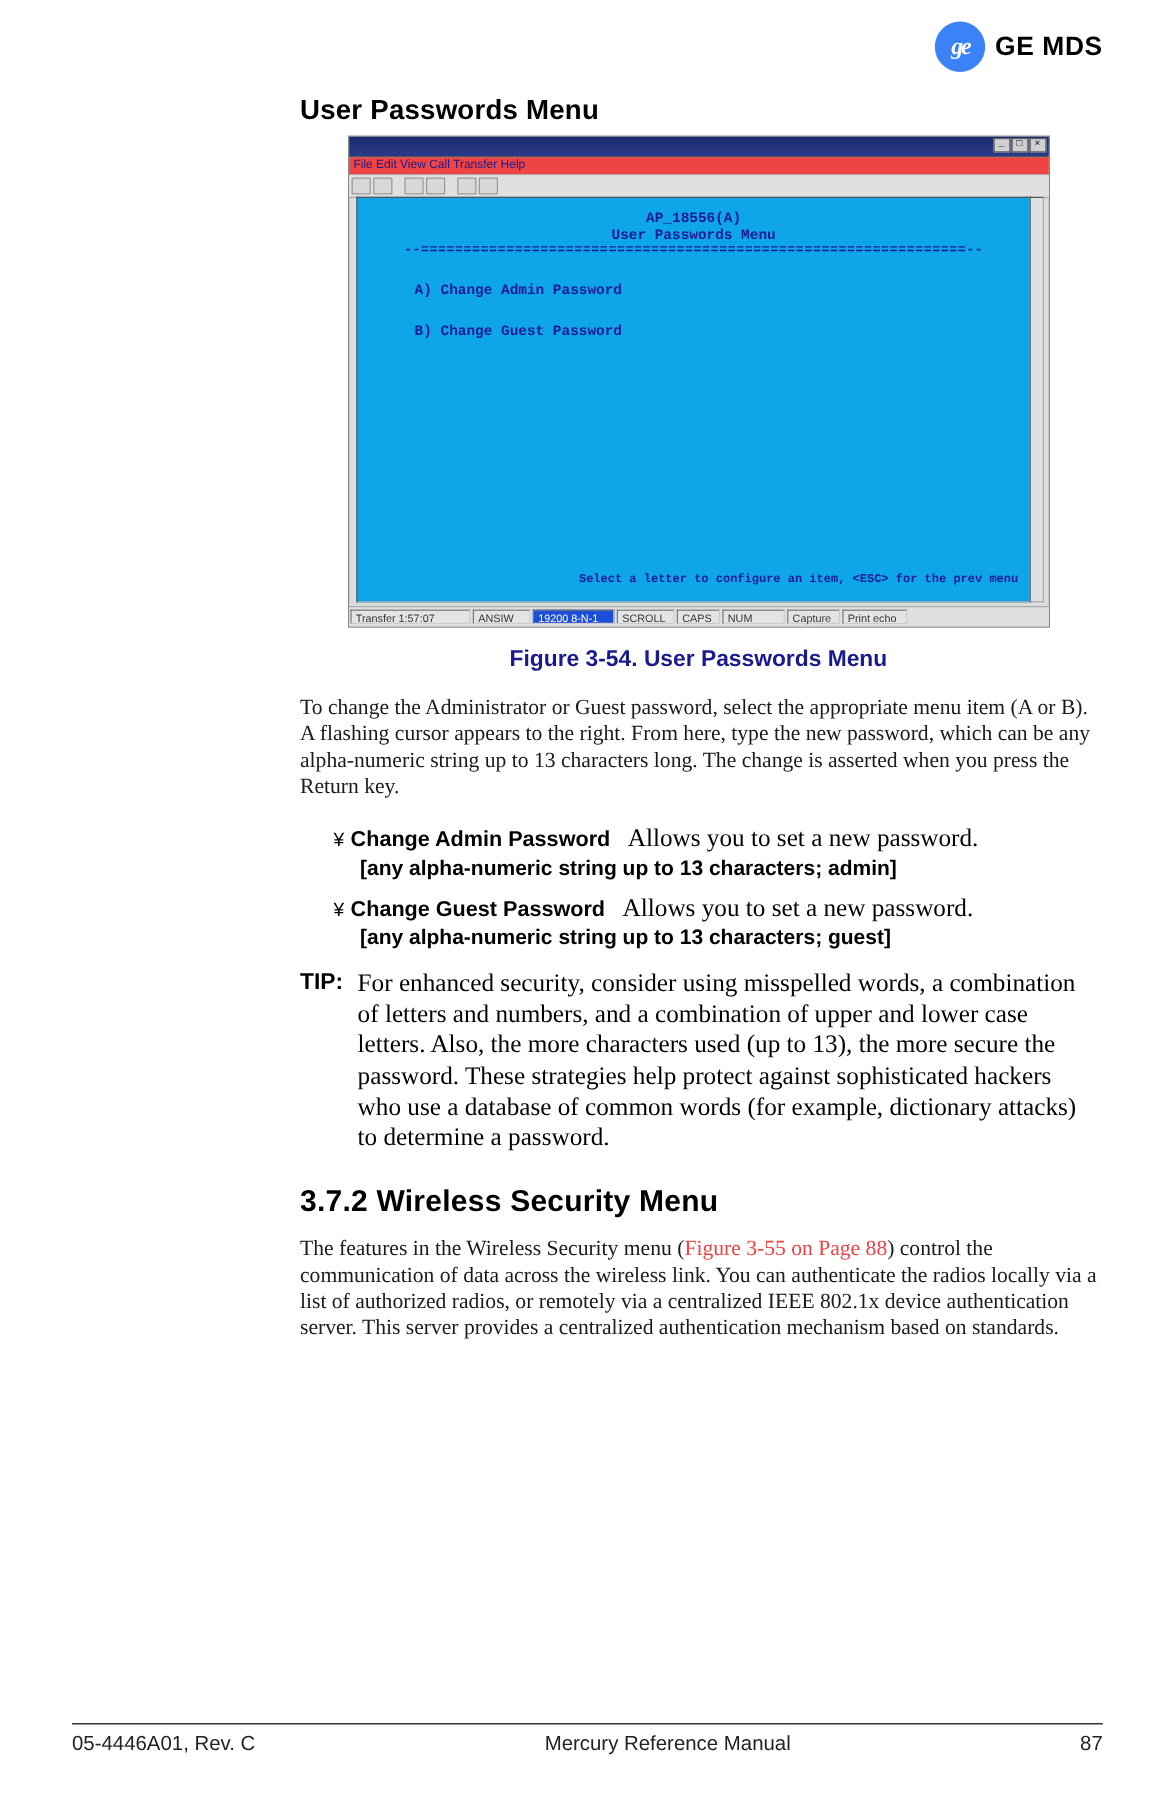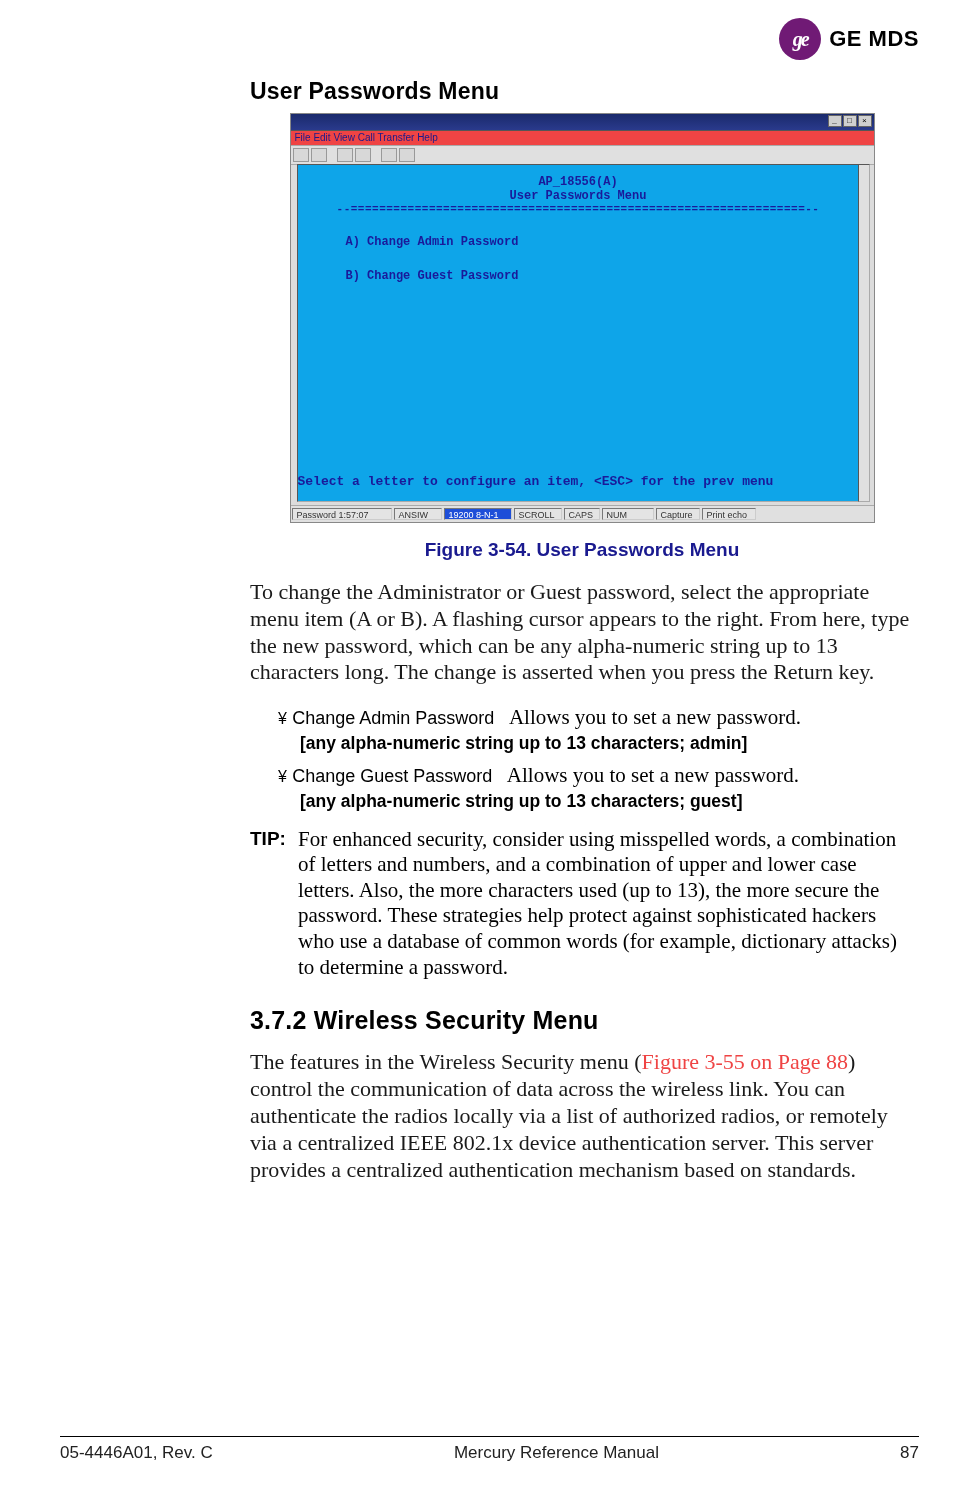--- a/index.html
+++ b/index.html
@@ -32,7 +32,7 @@
     width: 42px;
     height: 42px;
     border-radius: 50%;
-    background: #701a75;
+    background: #3b82f6;
     display: flex;
     align-items: center;
     justify-content: center;

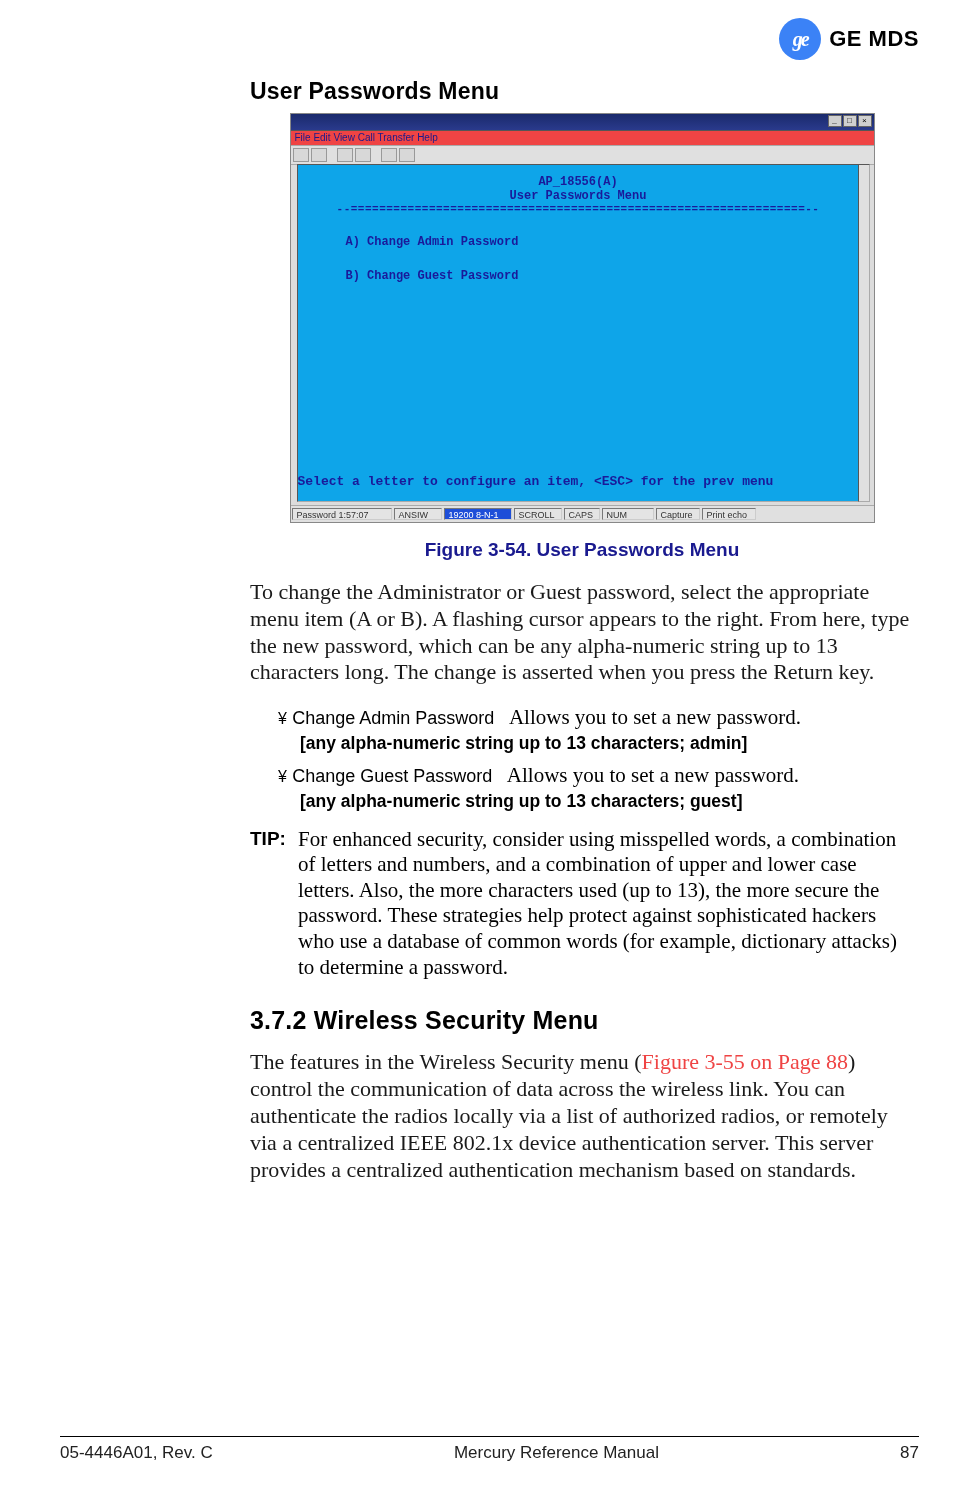--- a/index.html
+++ b/index.html
@@ -147,9 +147,9 @@
     position: absolute;
     bottom: 12px;
     left: 0;
-    right: 0;
-    text-align: left;
-    font-size: 13px;
+    right: 10px;
+    text-align: right;
+    font-size: 10px;
   }
   .fig-scrollbar {
     position:absolute;

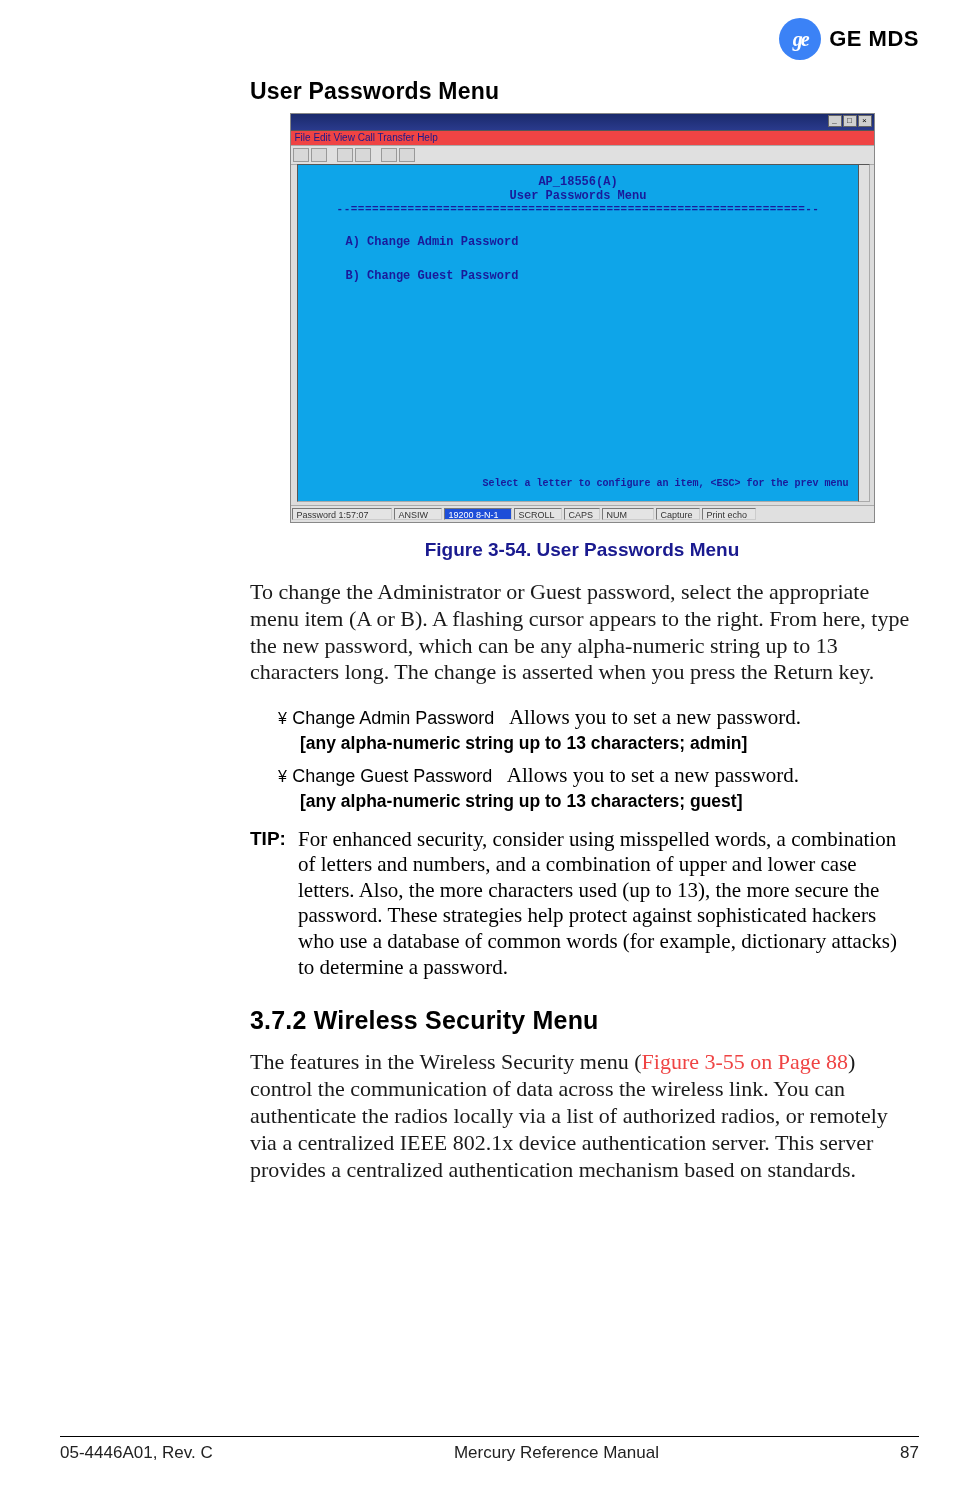--- a/index.html
+++ b/index.html
@@ -301,7 +301,7 @@
       <div class="fig-scrollbar"></div>
 
       <div class="fig-statusbar">
-        <div class="fig-status-cell" style="width:100px">Password 1:57:07</div>
+        <div class="fig-status-cell" style="width:100px">Transfer 1:57:07</div>
         <div class="fig-status-cell" style="width:48px">ANSIW</div>
         <div class="fig-status-cell" style="width:68px;background:#1d4ed8;color:#fff">19200 8-N-1</div>
         <div class="fig-status-cell" style="width:48px">SCROLL</div>

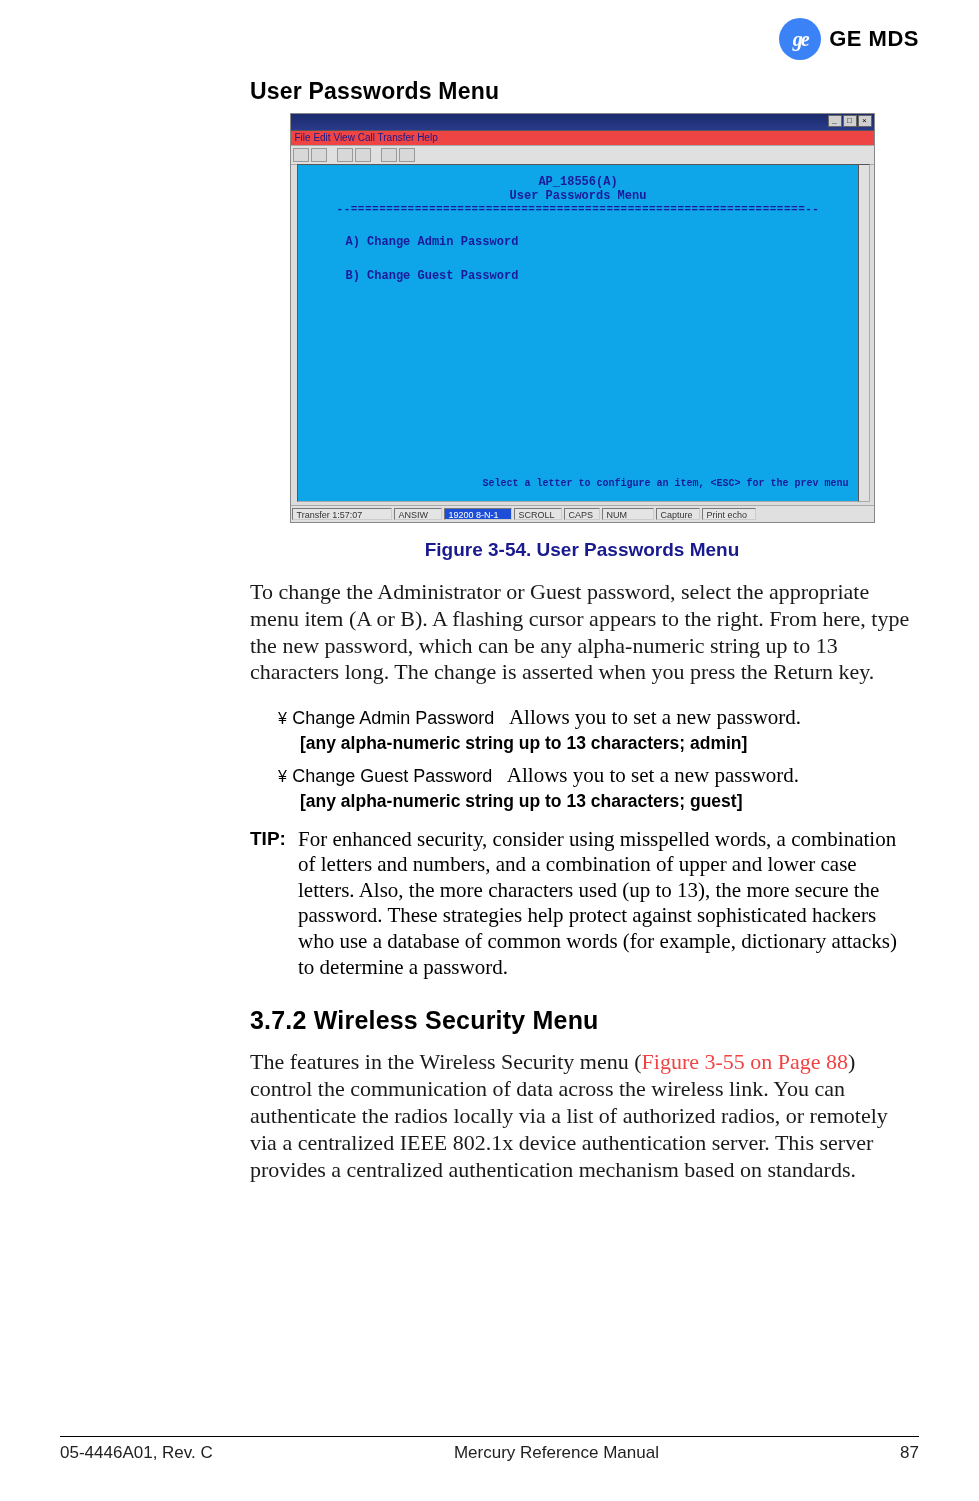--- a/index.html
+++ b/index.html
@@ -189,7 +189,7 @@
     margin: 16px 0 18px 0;
   }
   p.body-text {
-    font-size: 22px;
+    font-size: 18px;
     line-height: 1.22;
     margin: 0 0 18px 0;
     color:#1a1a1a;

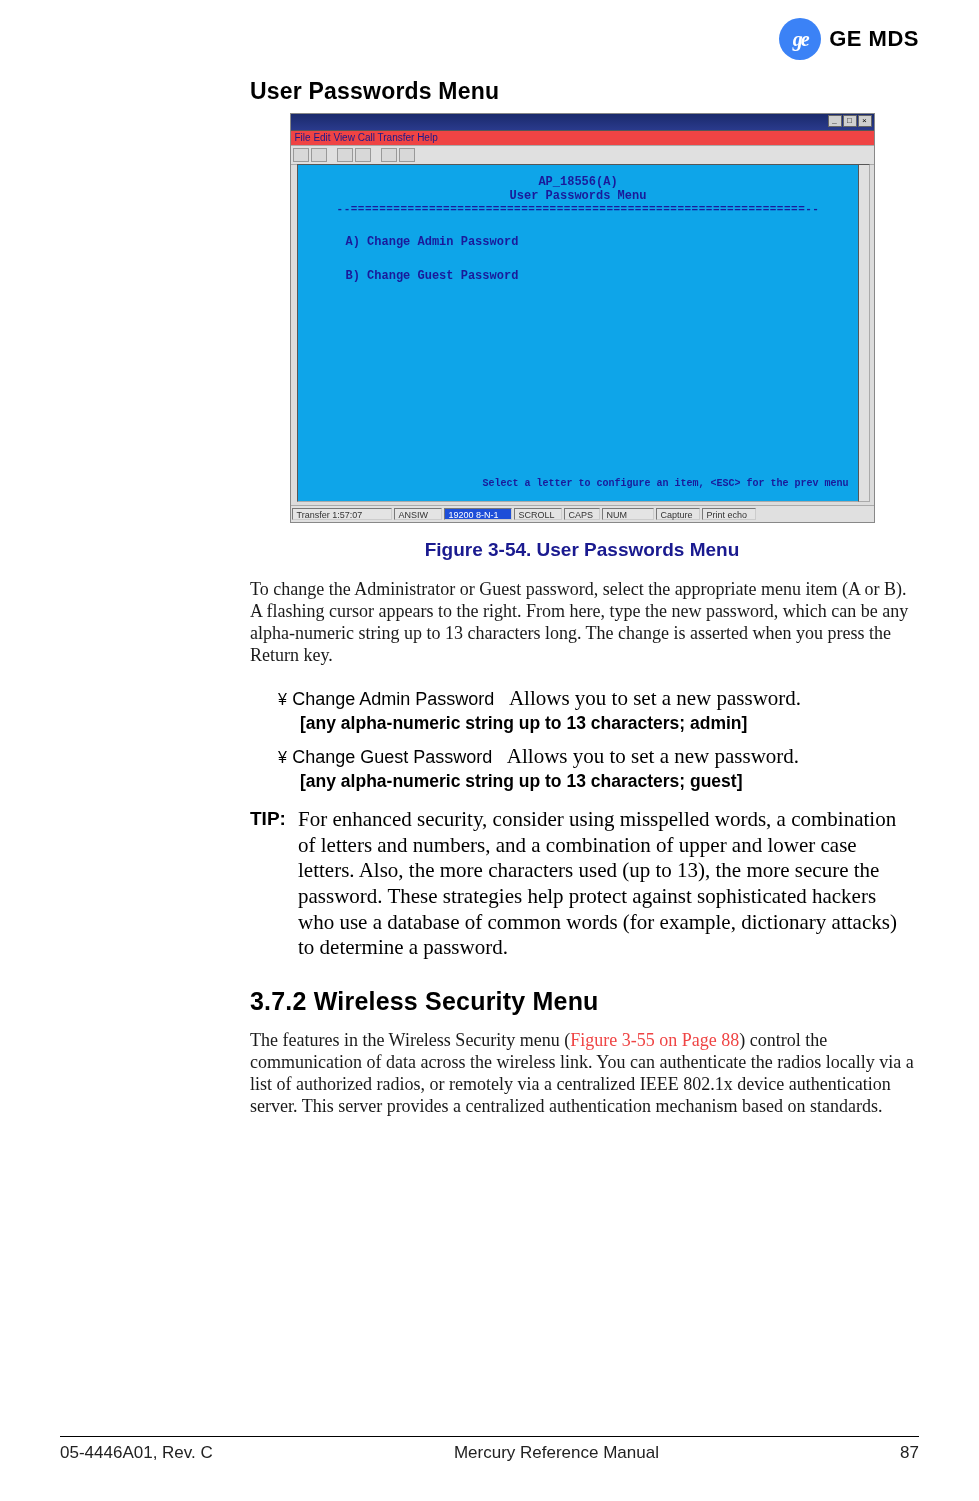--- a/index.html
+++ b/index.html
@@ -209,7 +209,7 @@
   .yen { font-family: Arial, sans-serif; font-size: 16px; }
   .param-name {
     font-family: Arial, Helvetica, sans-serif;
-    font-weight: 400;
+    font-weight: 700;
     font-size: 18px;
   }
   .param-range {

